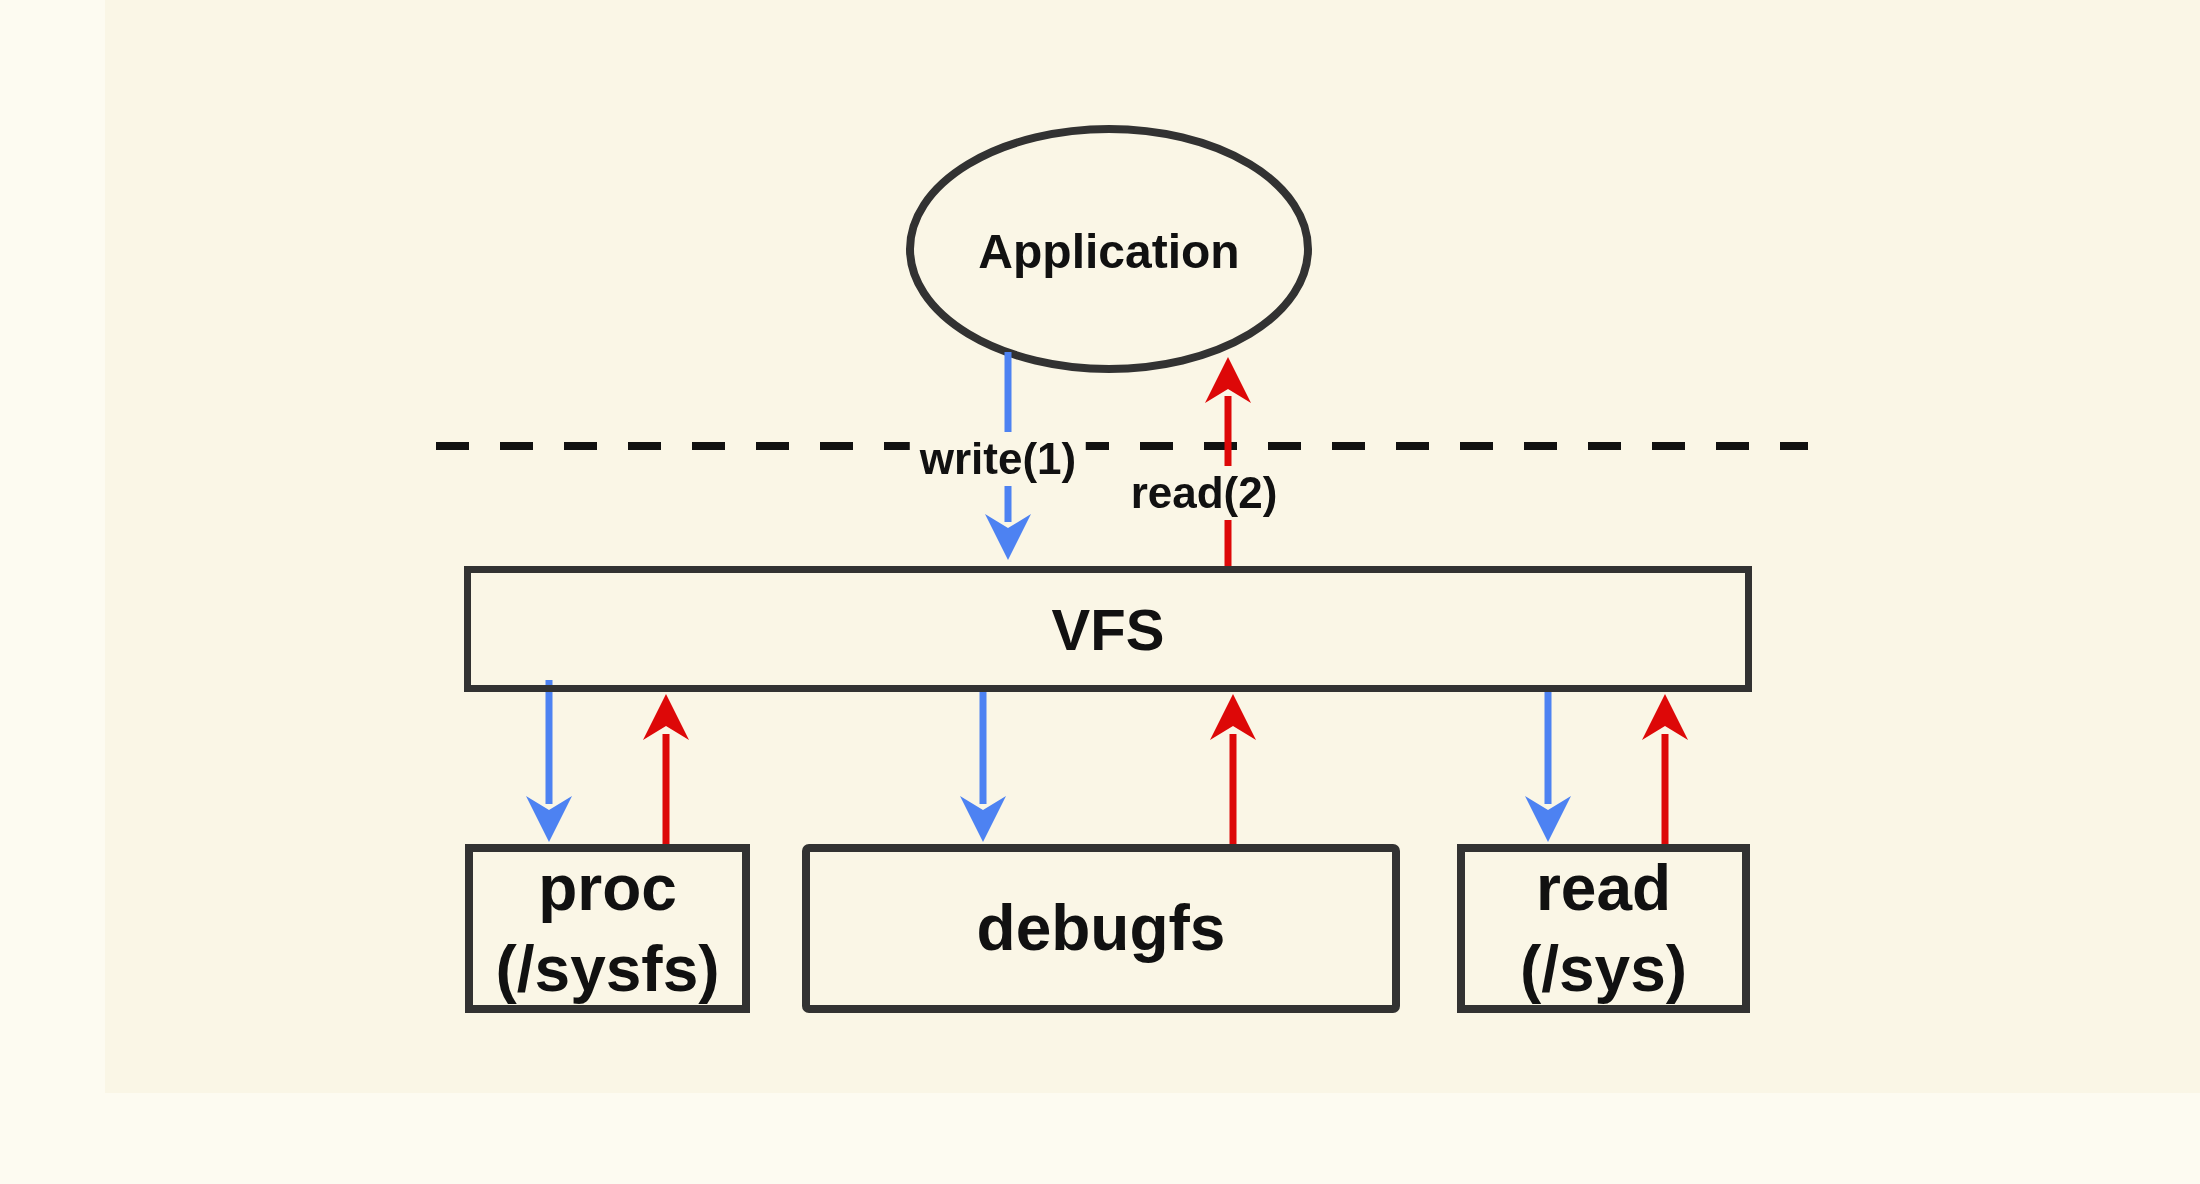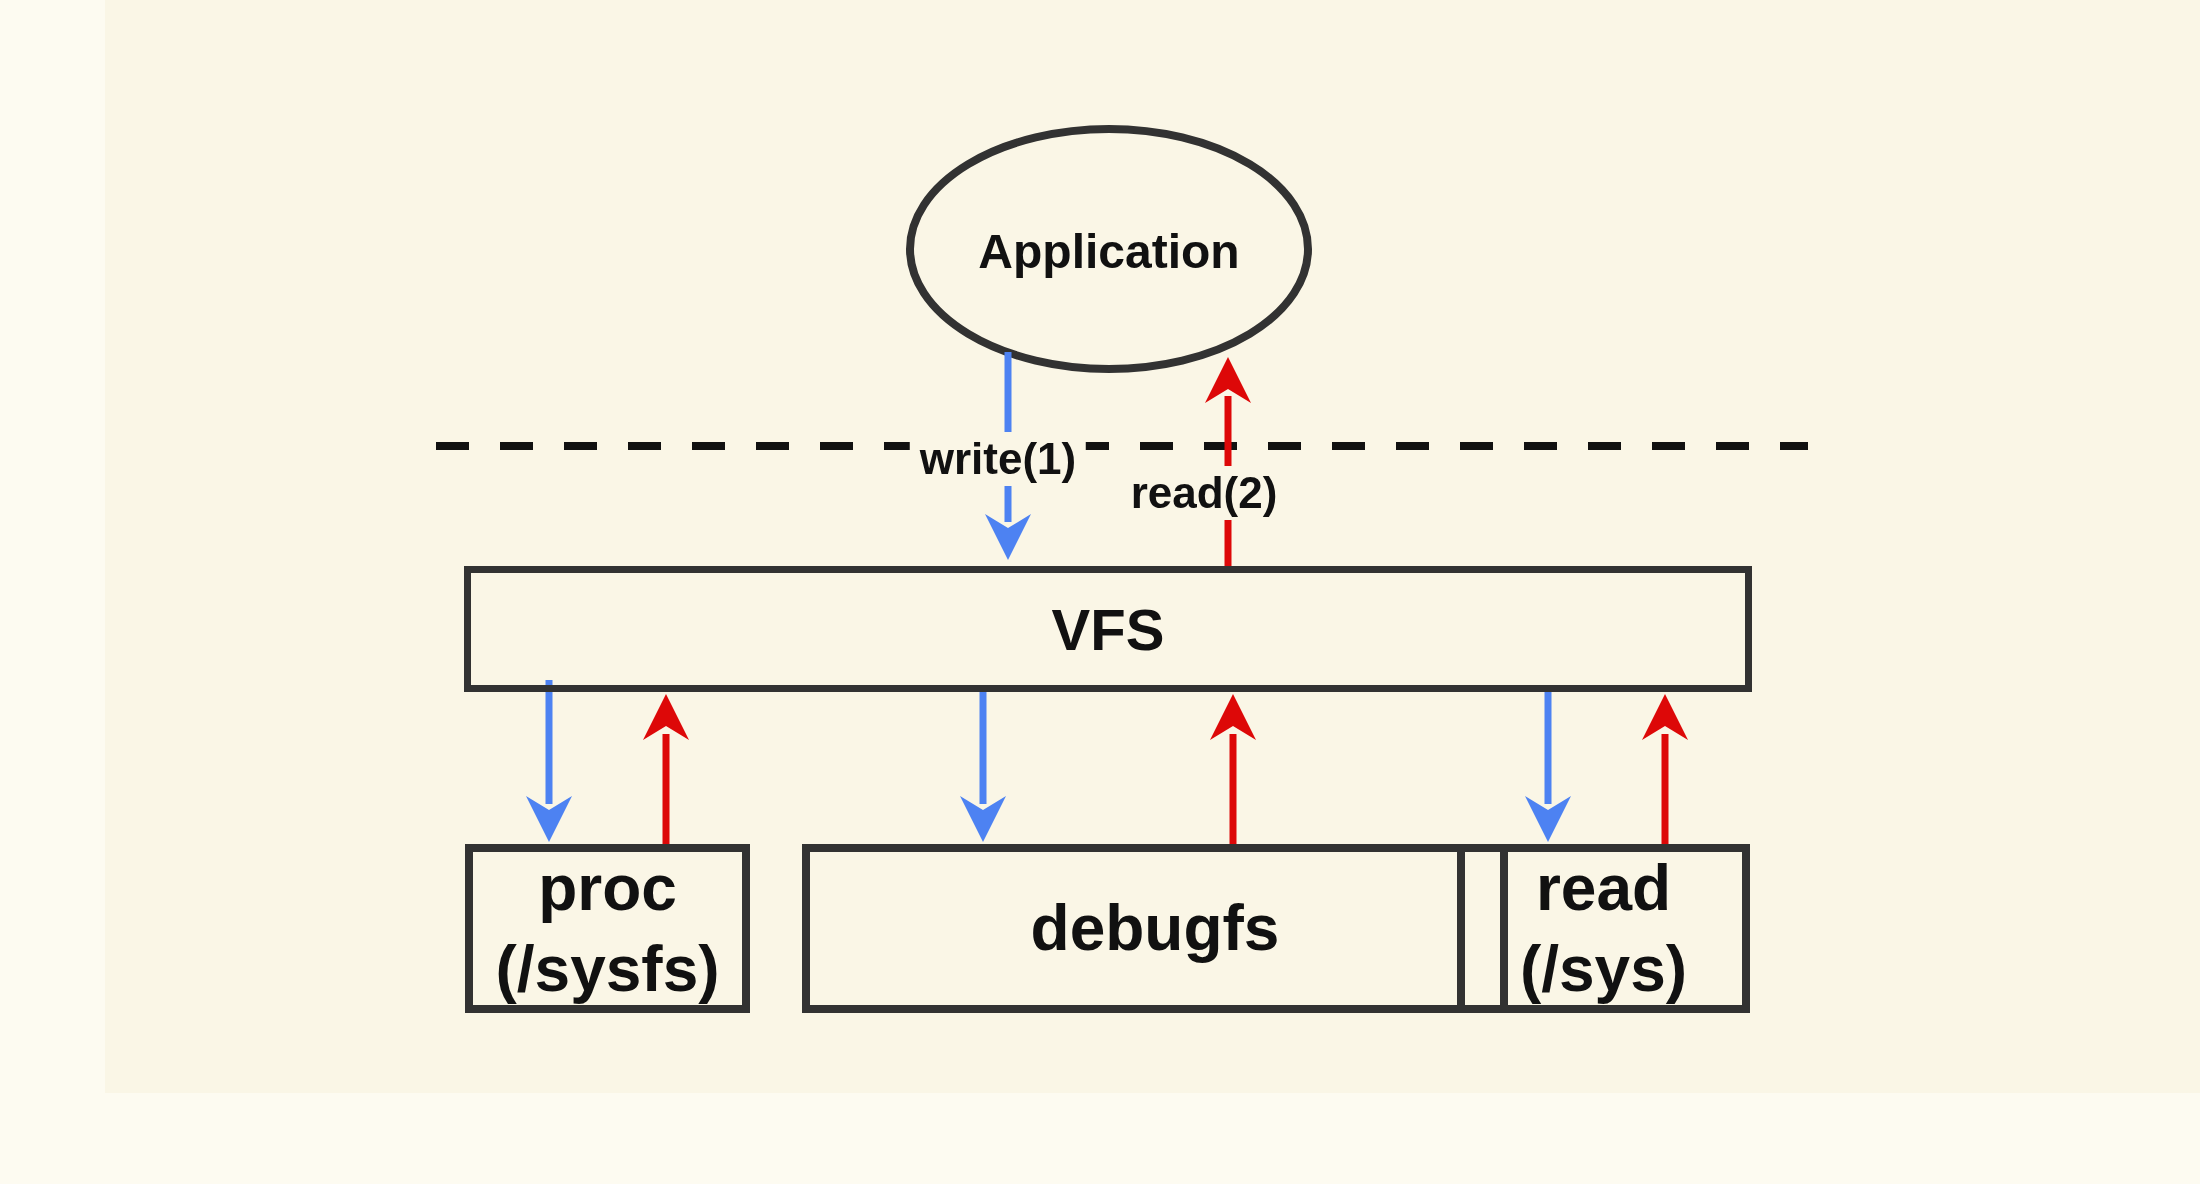--- a/index.html
+++ b/index.html
@@ -65,7 +65,7 @@
     text-align:center;
   }
   .fs-proc{left:465px;width:285px;}
-  .fs-debugfs{left:802px;width:706px;}
+  .fs-debugfs{left:802px;width:598px;border-radius:7px;}
   .fs-sysfs{left:1457px;width:293px;}
   .syscall-label{
     position:absolute;

